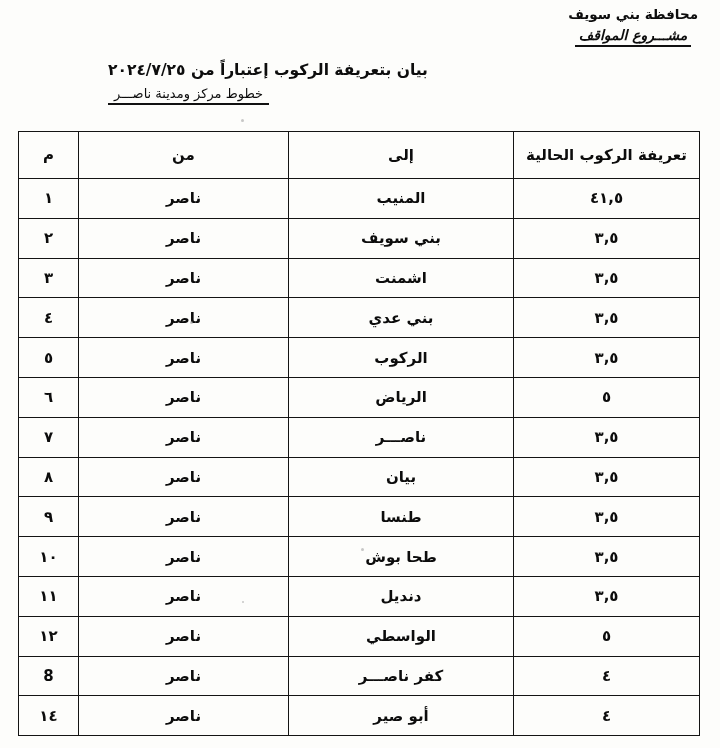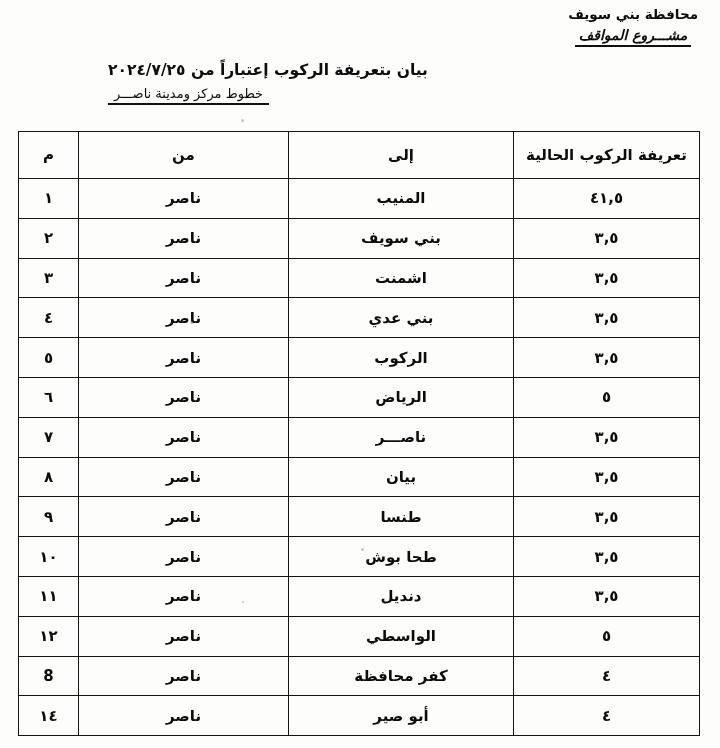--- a/index.html
+++ b/index.html
@@ -237,7 +237,7 @@
           </tr>
           <tr>
             <td class="d-fare">٤</td>
-            <td class="d-to">كفر محافظة</td>
+            <td class="d-to">كفر ناصـــر</td>
             <td class="d-from">ناصر</td>
             <td class="d-num">8</td>
           </tr>

